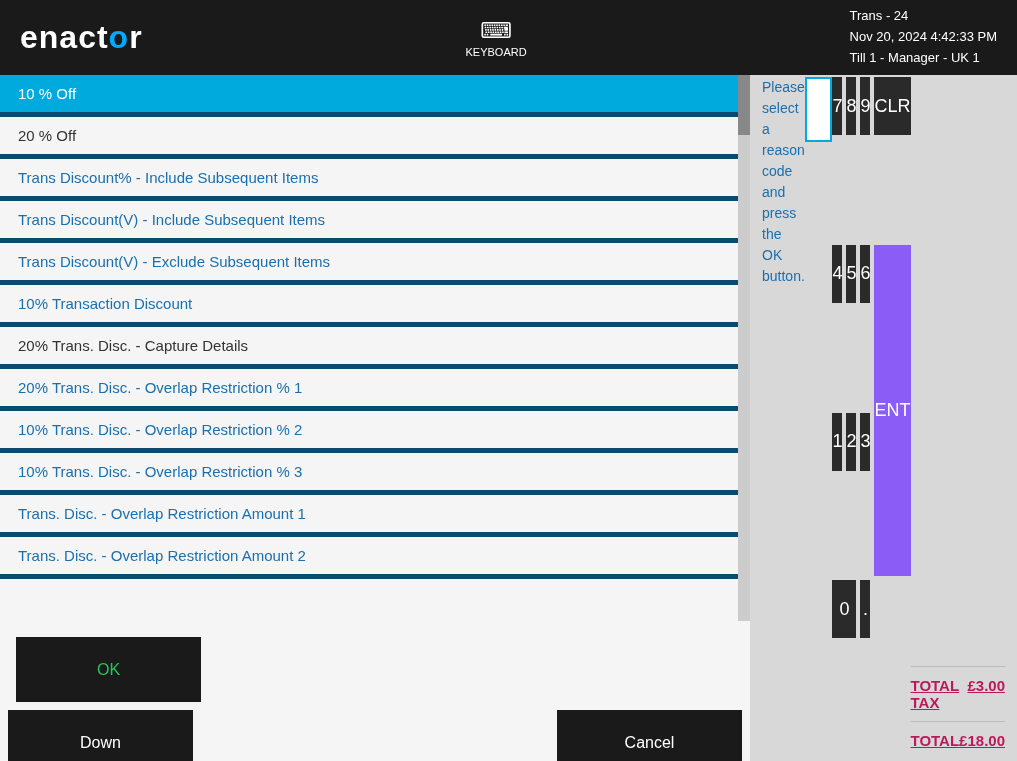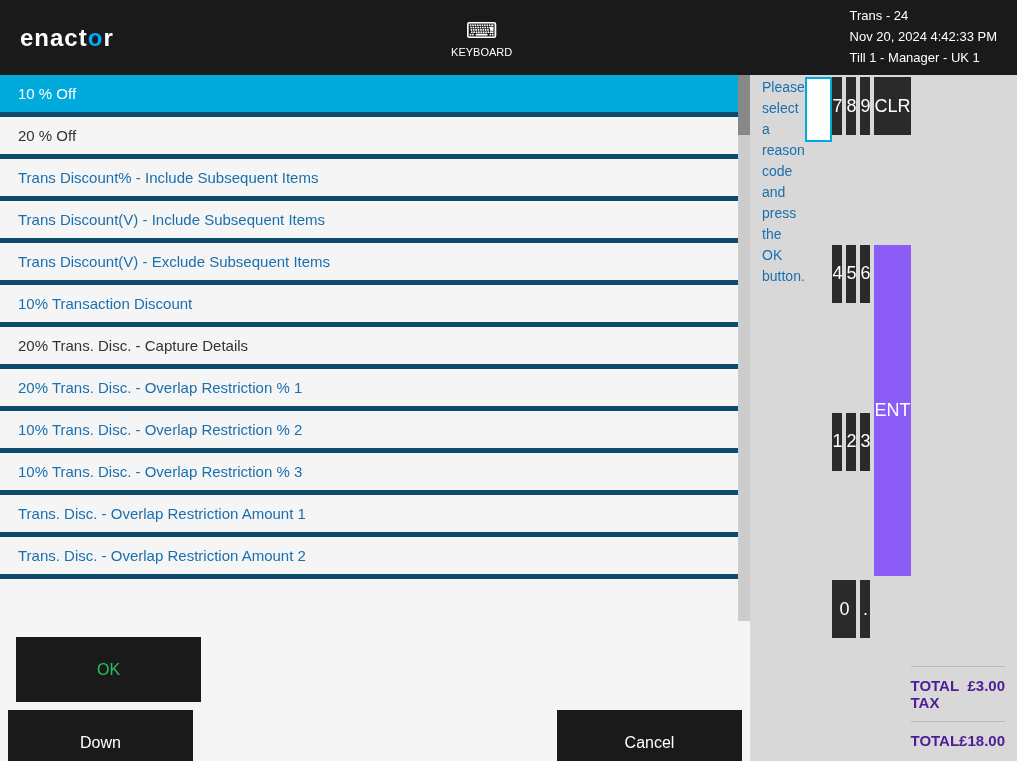--- a/index.html
+++ b/index.html
@@ -22,7 +22,7 @@
     }
     .logo {
       color: white;
-      font-size: 24px;
+      font-size: 32px;
       font-weight: bold;
       letter-spacing: 1px;
     }

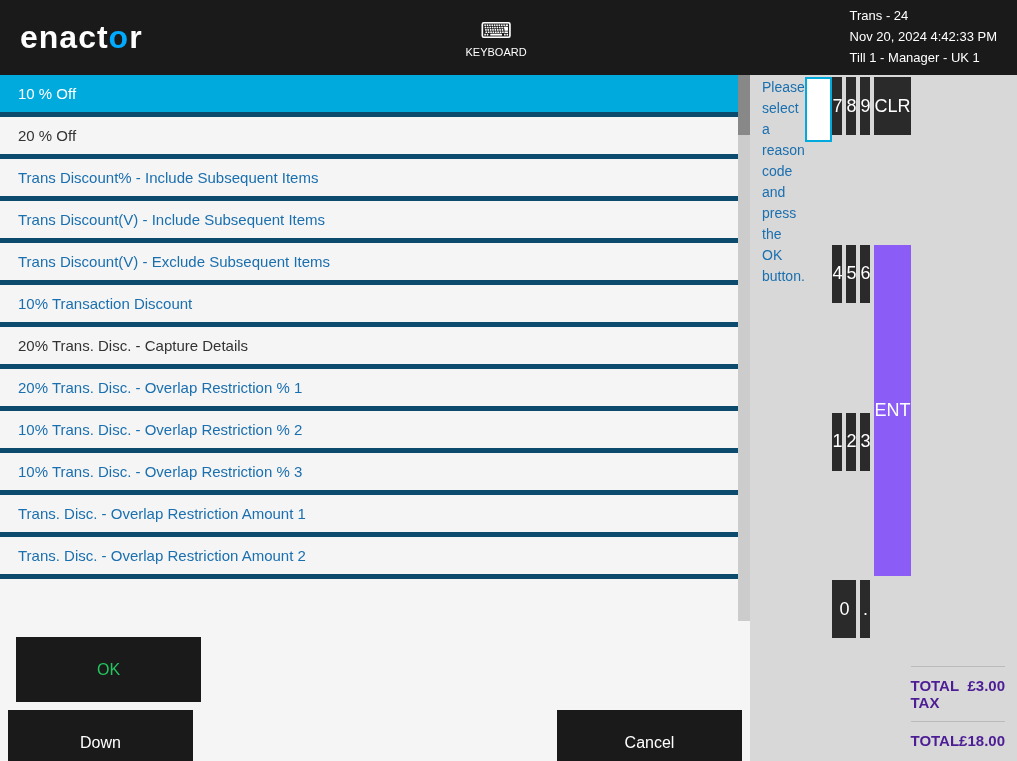--- a/index.html
+++ b/index.html
@@ -207,7 +207,8 @@
       border-top: 1px solid #bbb;
       font-size: 15px;
       font-weight: bold;
-      color: #4c1d95;
+      color: #be185d;
+      text-decoration: underline;
     }
   </style>
 </head>

